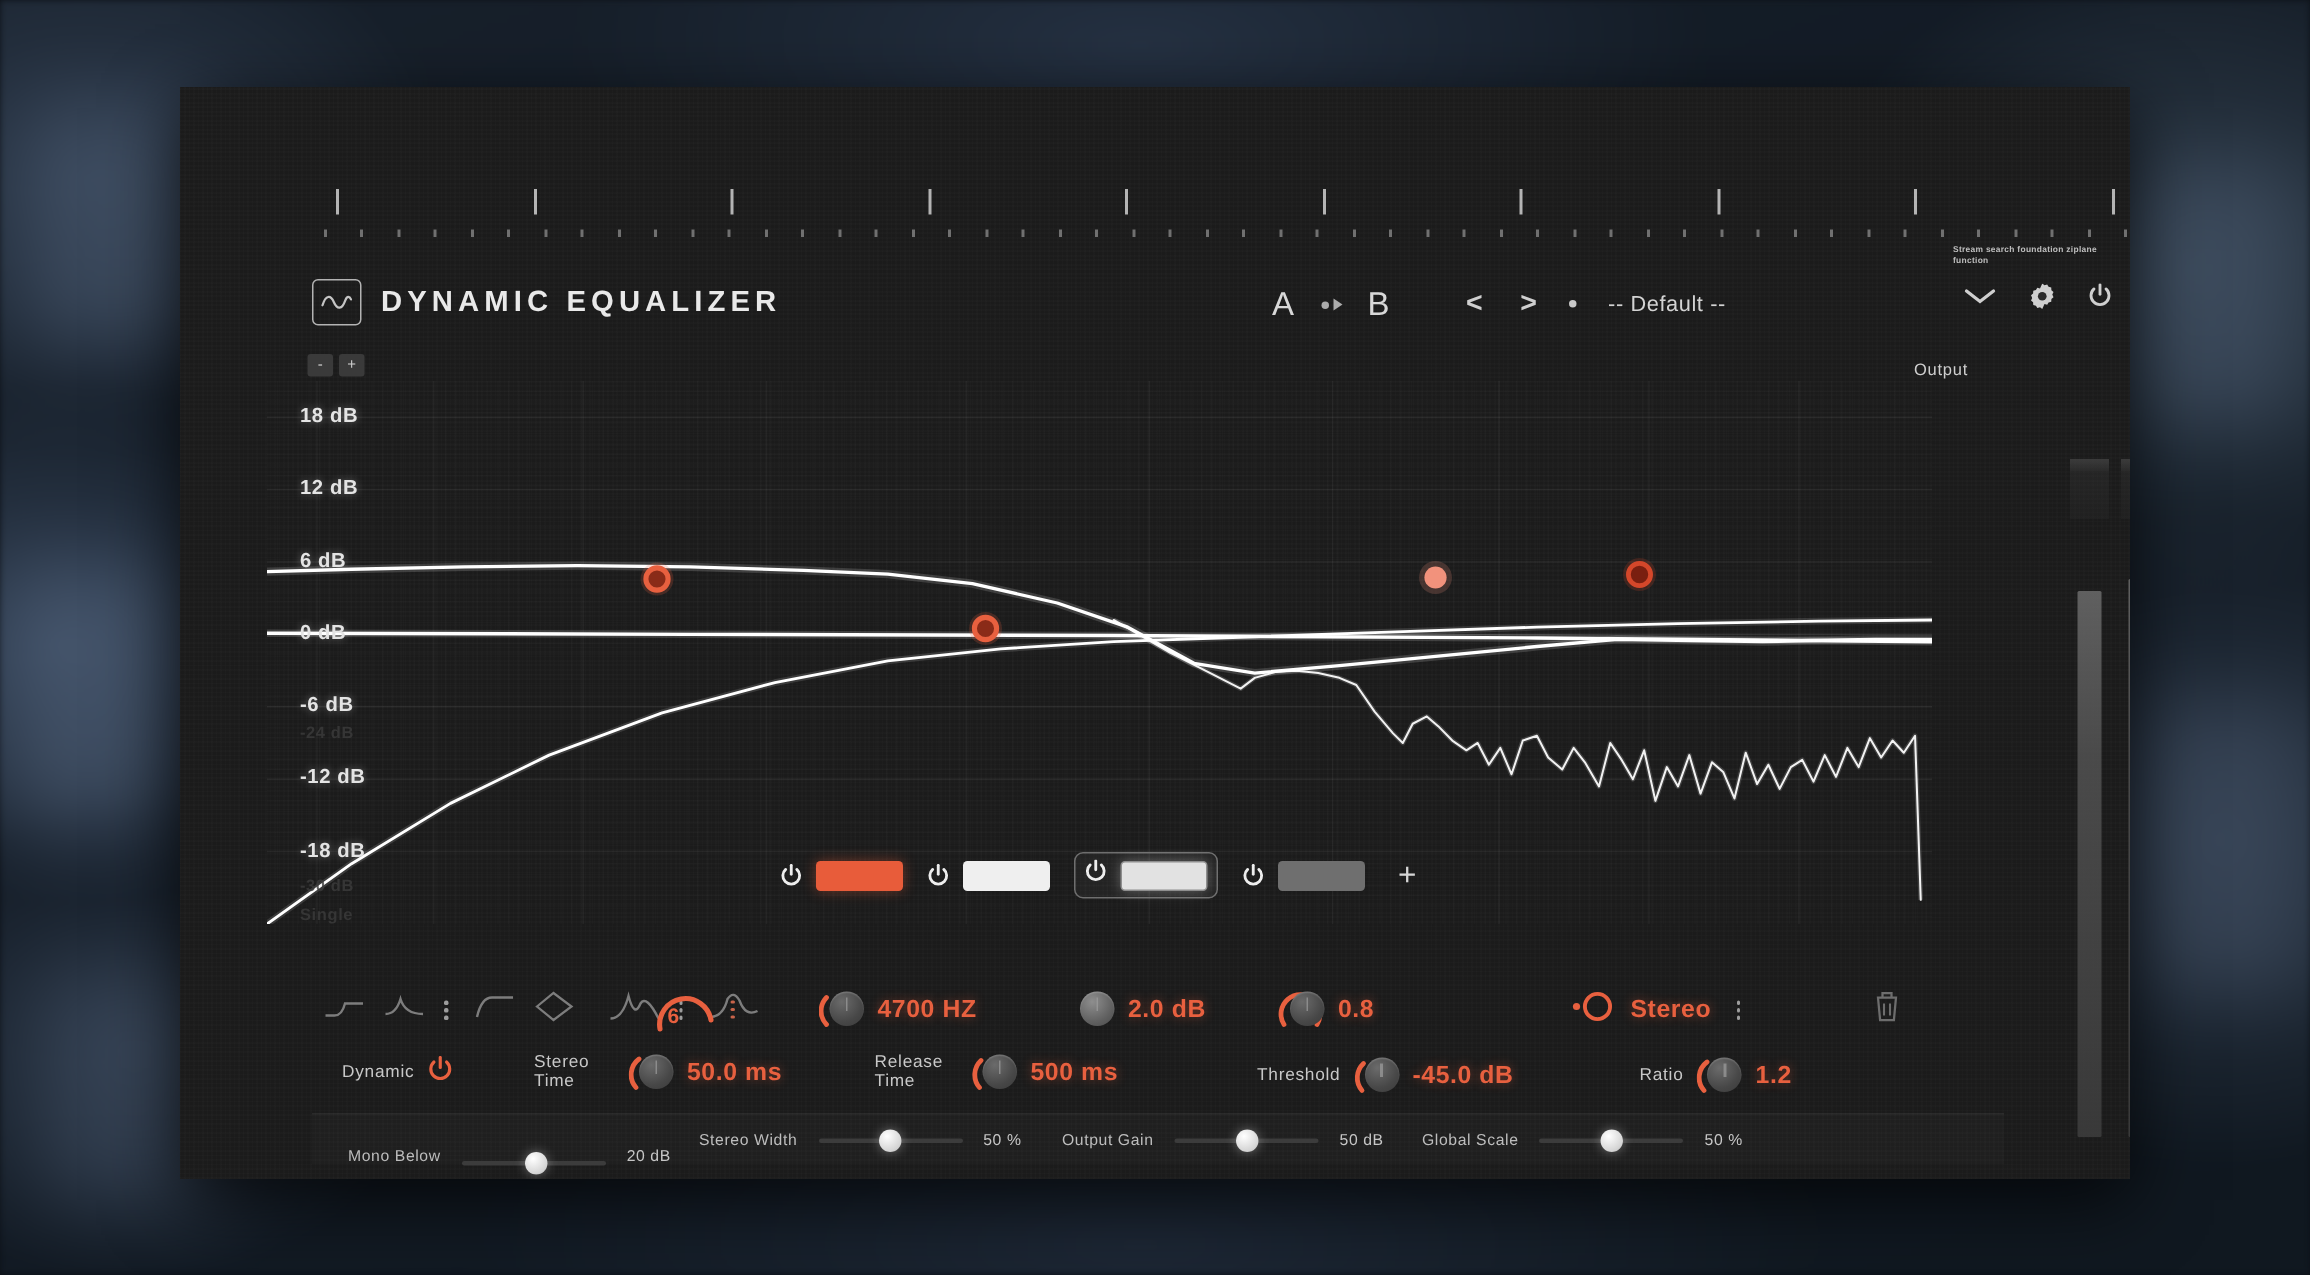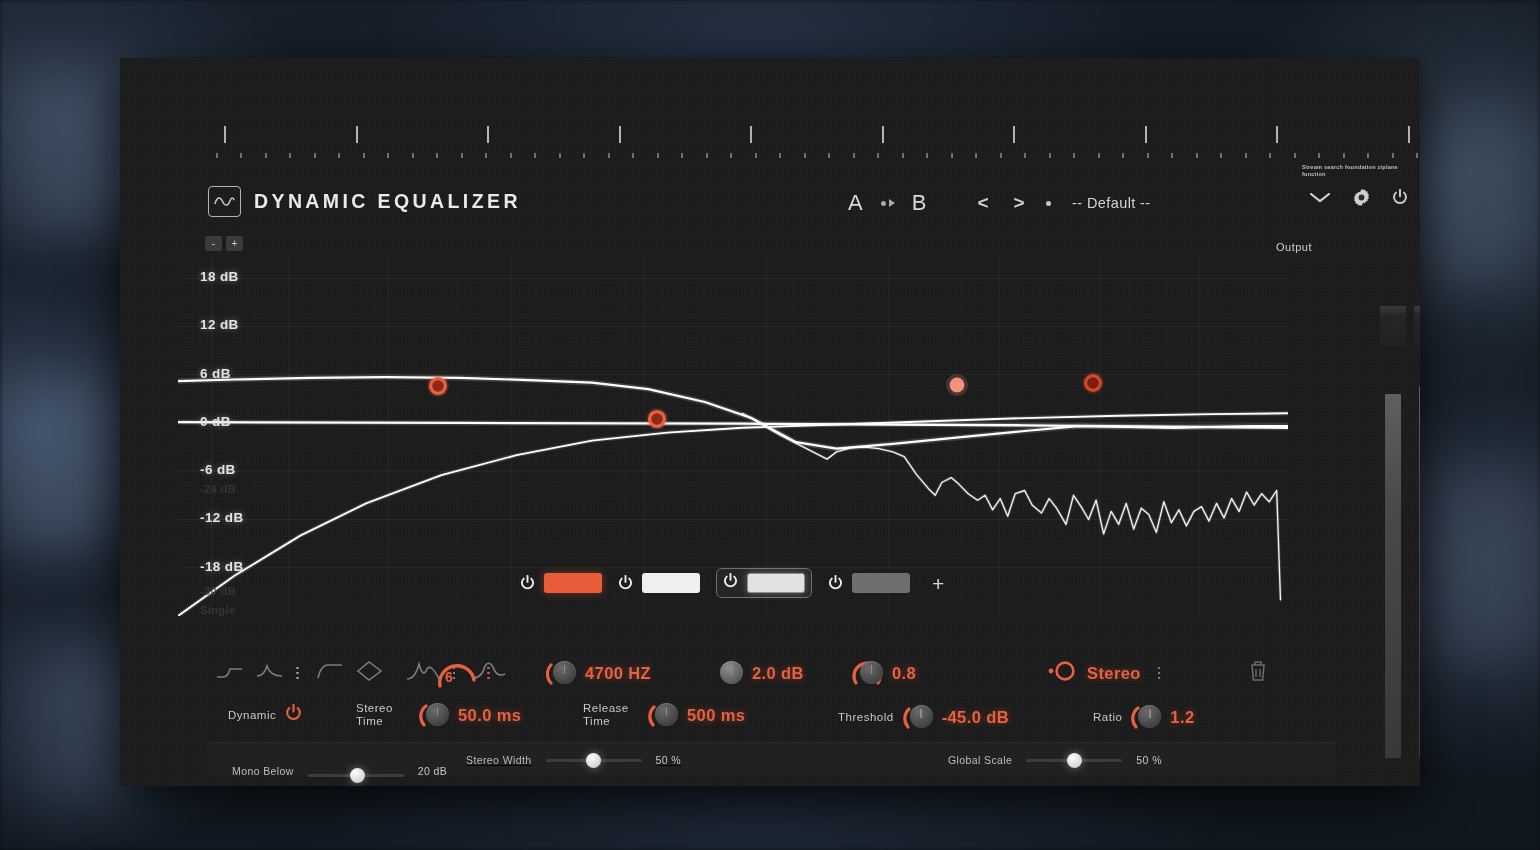--- a/index.html
+++ b/index.html
@@ -897,7 +897,7 @@
         </span>
         <span class="svalue">20 dB</span>
       </div>
-      <div class="sgroup" style="left: 258px; text-decoration: underline;">
+      <div class="sgroup" style="left: 258px;">
         <span class="slabel">Stereo Width</span>
         <span class="strack">
           <span class="sthumb" style="left: 40.5px;"></span>

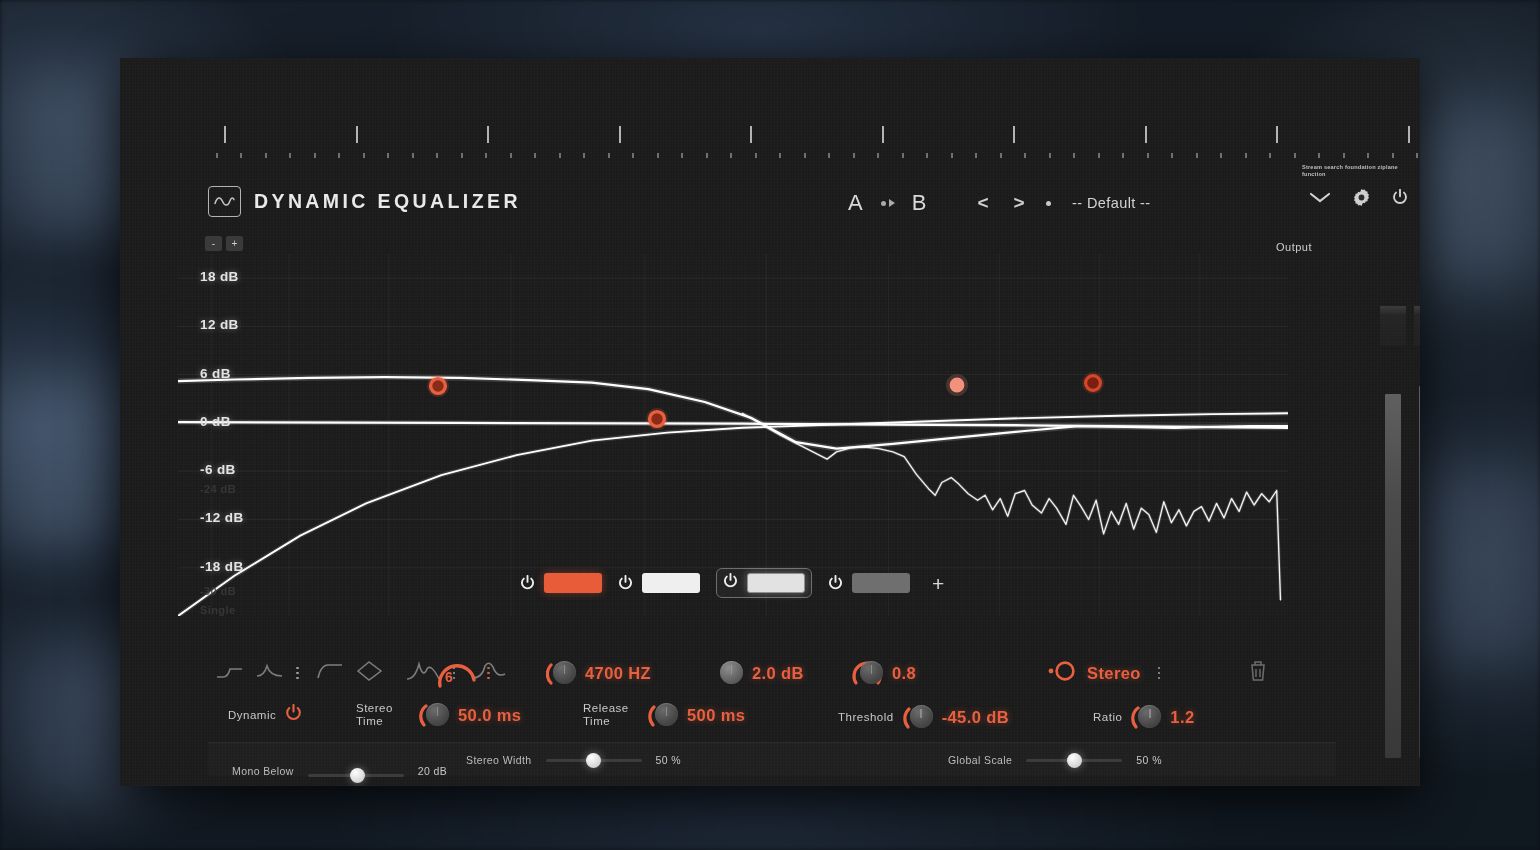--- a/index.html
+++ b/index.html
@@ -904,6 +904,13 @@
         </span>
         <span class="svalue">50 %</span>
       </div>
+      <div class="sgroup" style="left: 500px;">
+        <span class="slabel">Output Gain</span>
+        <span class="strack">
+          <span class="sthumb" style="left: 40.5px;"></span>
+        </span>
+        <span class="svalue">50 dB</span>
+      </div>
       <div class="sgroup" style="left: 740px;">
         <span class="slabel">Global Scale</span>
         <span class="strack">

